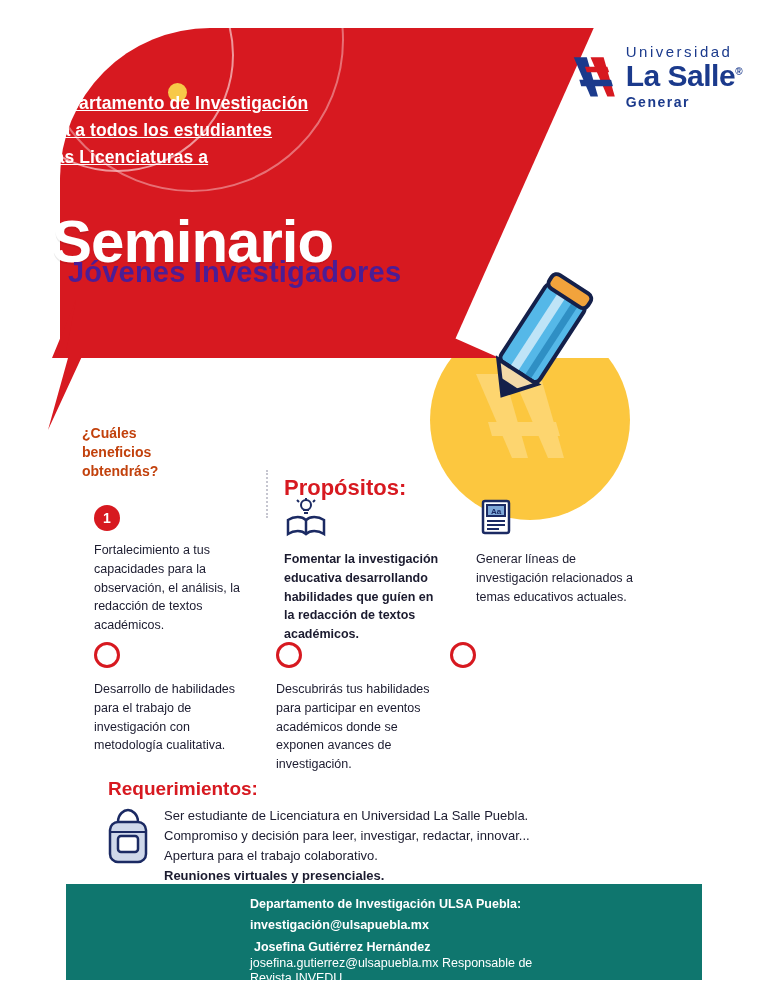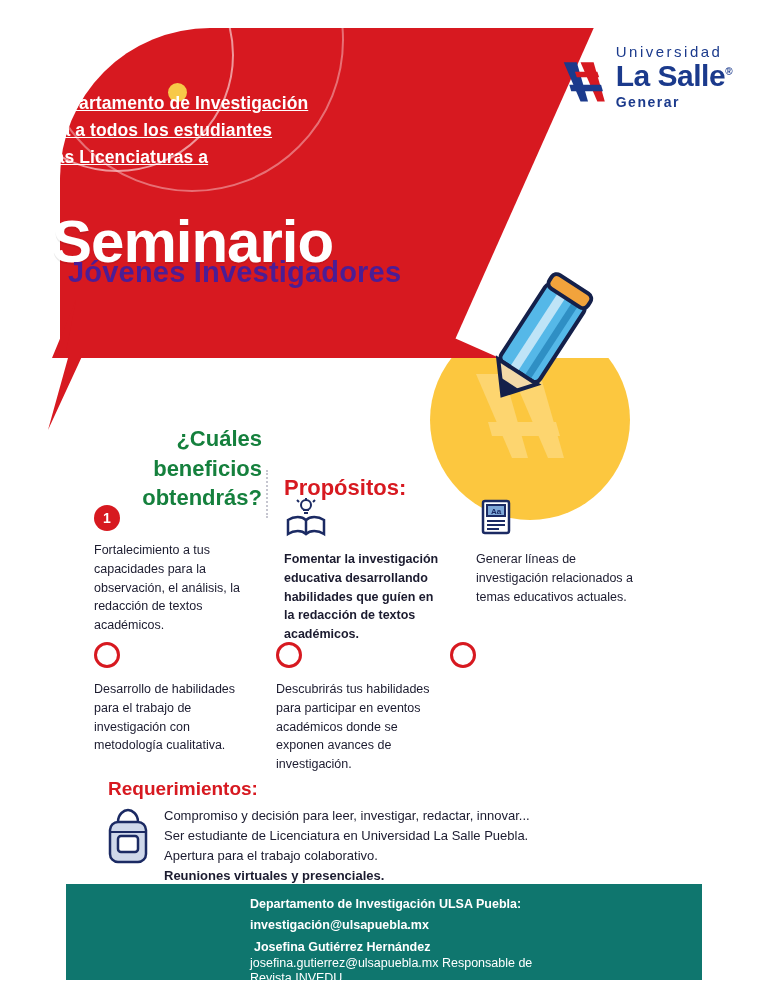--- a/index.html
+++ b/index.html
@@ -123,11 +123,11 @@
   
   .logo {
     position: absolute;
-    right: 36px;
+    right: 26px;
     top: 42px;
     z-index: 6;
     display: flex;
-    align-items: flex-end;
+    align-items: center;
     gap: 0;
   }
   .logo-mark { width: 56px; height: 56px; }

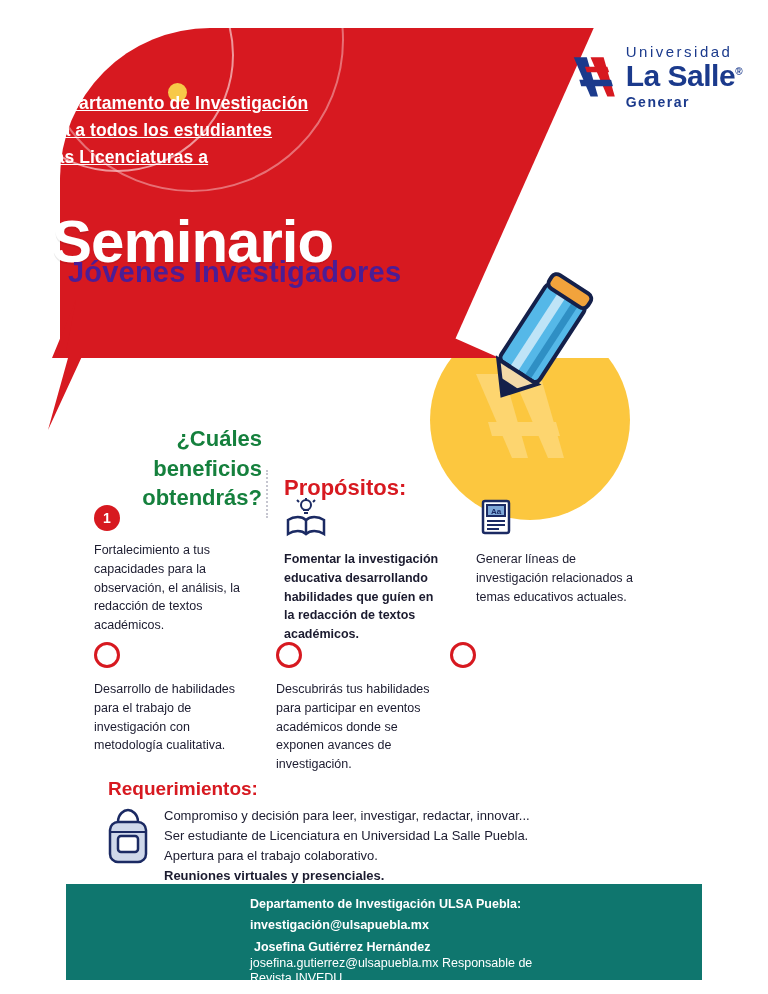--- a/index.html
+++ b/index.html
@@ -189,11 +189,11 @@
     left: 82px;
     top: 424px;
     width: 180px;
-    color: #15803d;
-    font-size: 22px;
+    color: #c2410c;
+    font-size: 14px;
     font-weight: 700;
     line-height: 1.35;
-    text-align: right;
+    text-align: left;
     z-index: 4;
   }
   .h-benefits .line2 { display: block; }

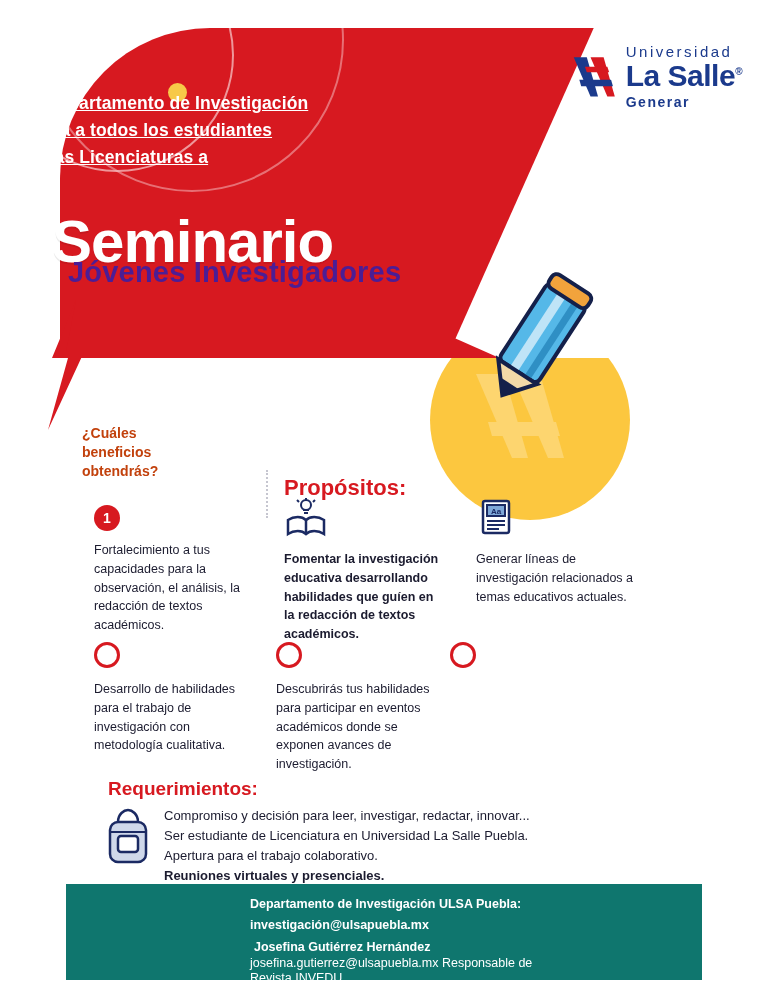--- a/index.html
+++ b/index.html
@@ -445,8 +445,8 @@
   </svg>
 
   <div class="req-list">
+    <div>Ser estudiante de Licenciatura en Universidad La Salle Puebla.</div>
     <div>Compromiso y decisión para leer, investigar, redactar, innovar...</div>
-    <div>Ser estudiante de Licenciatura en Universidad La Salle Puebla.</div>
     <div>Apertura para el trabajo colaborativo.</div>
     <div class="bold">Reuniones virtuales y presenciales.</div>
   </div>

